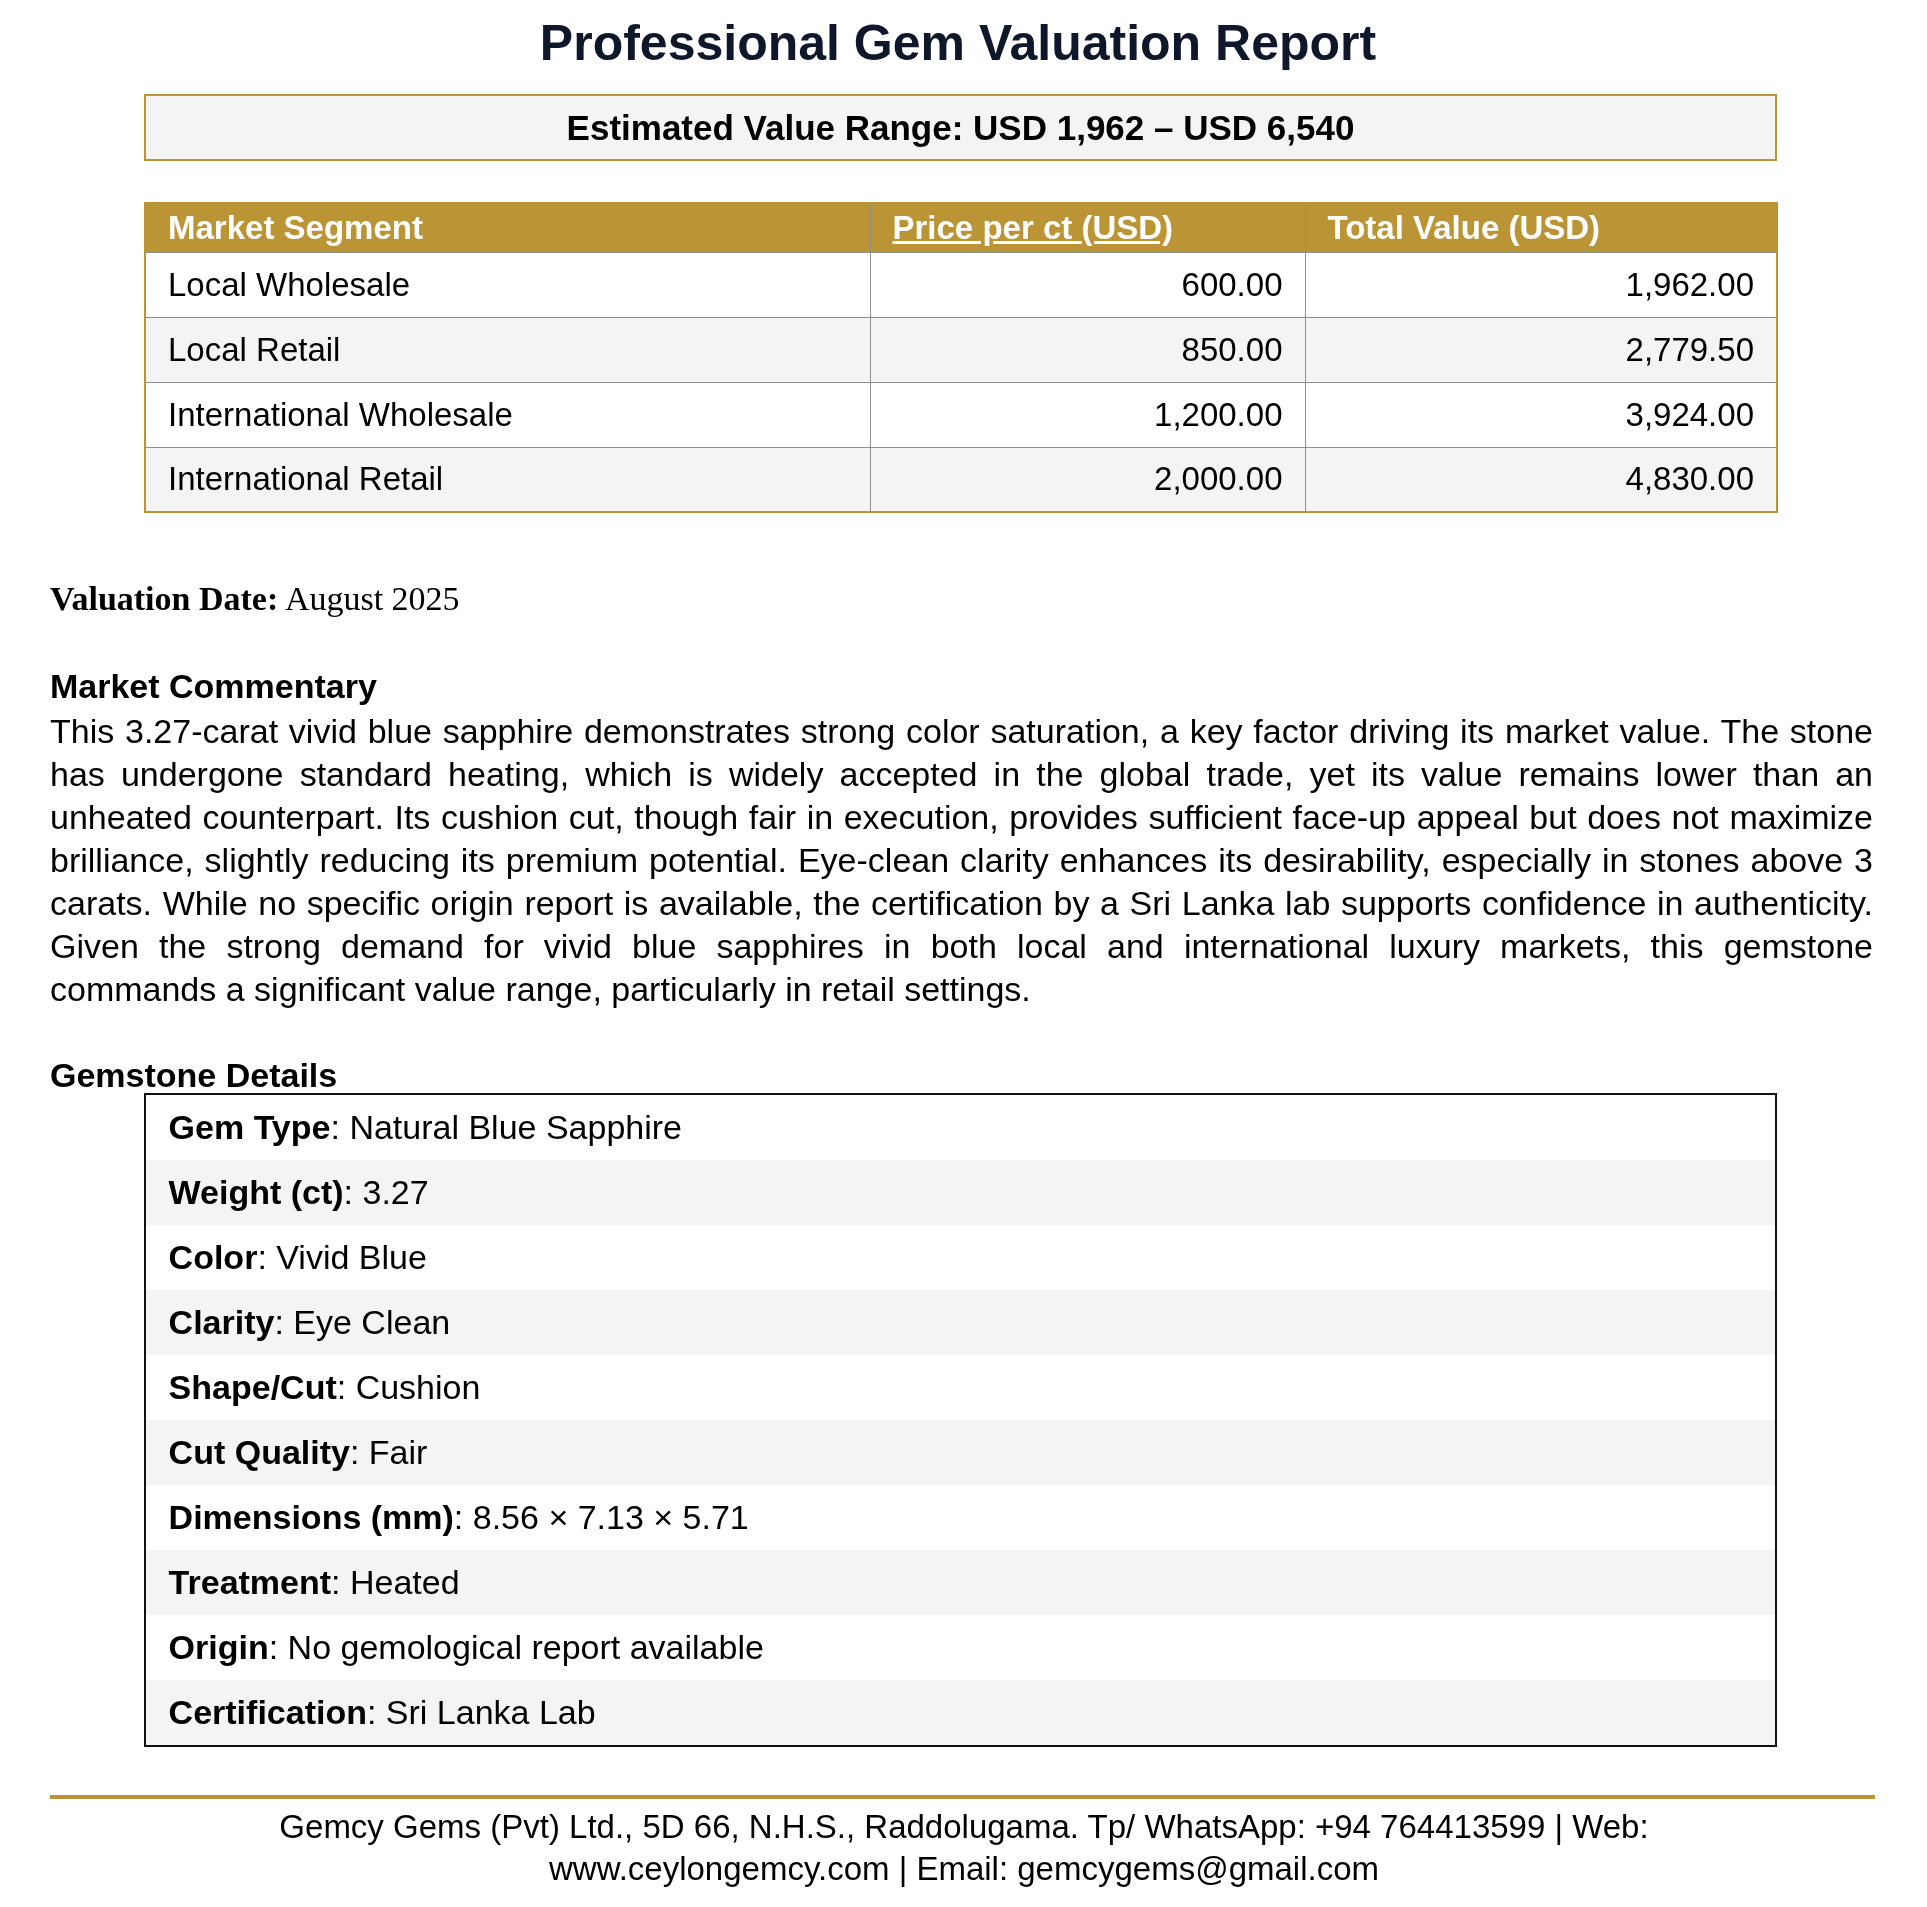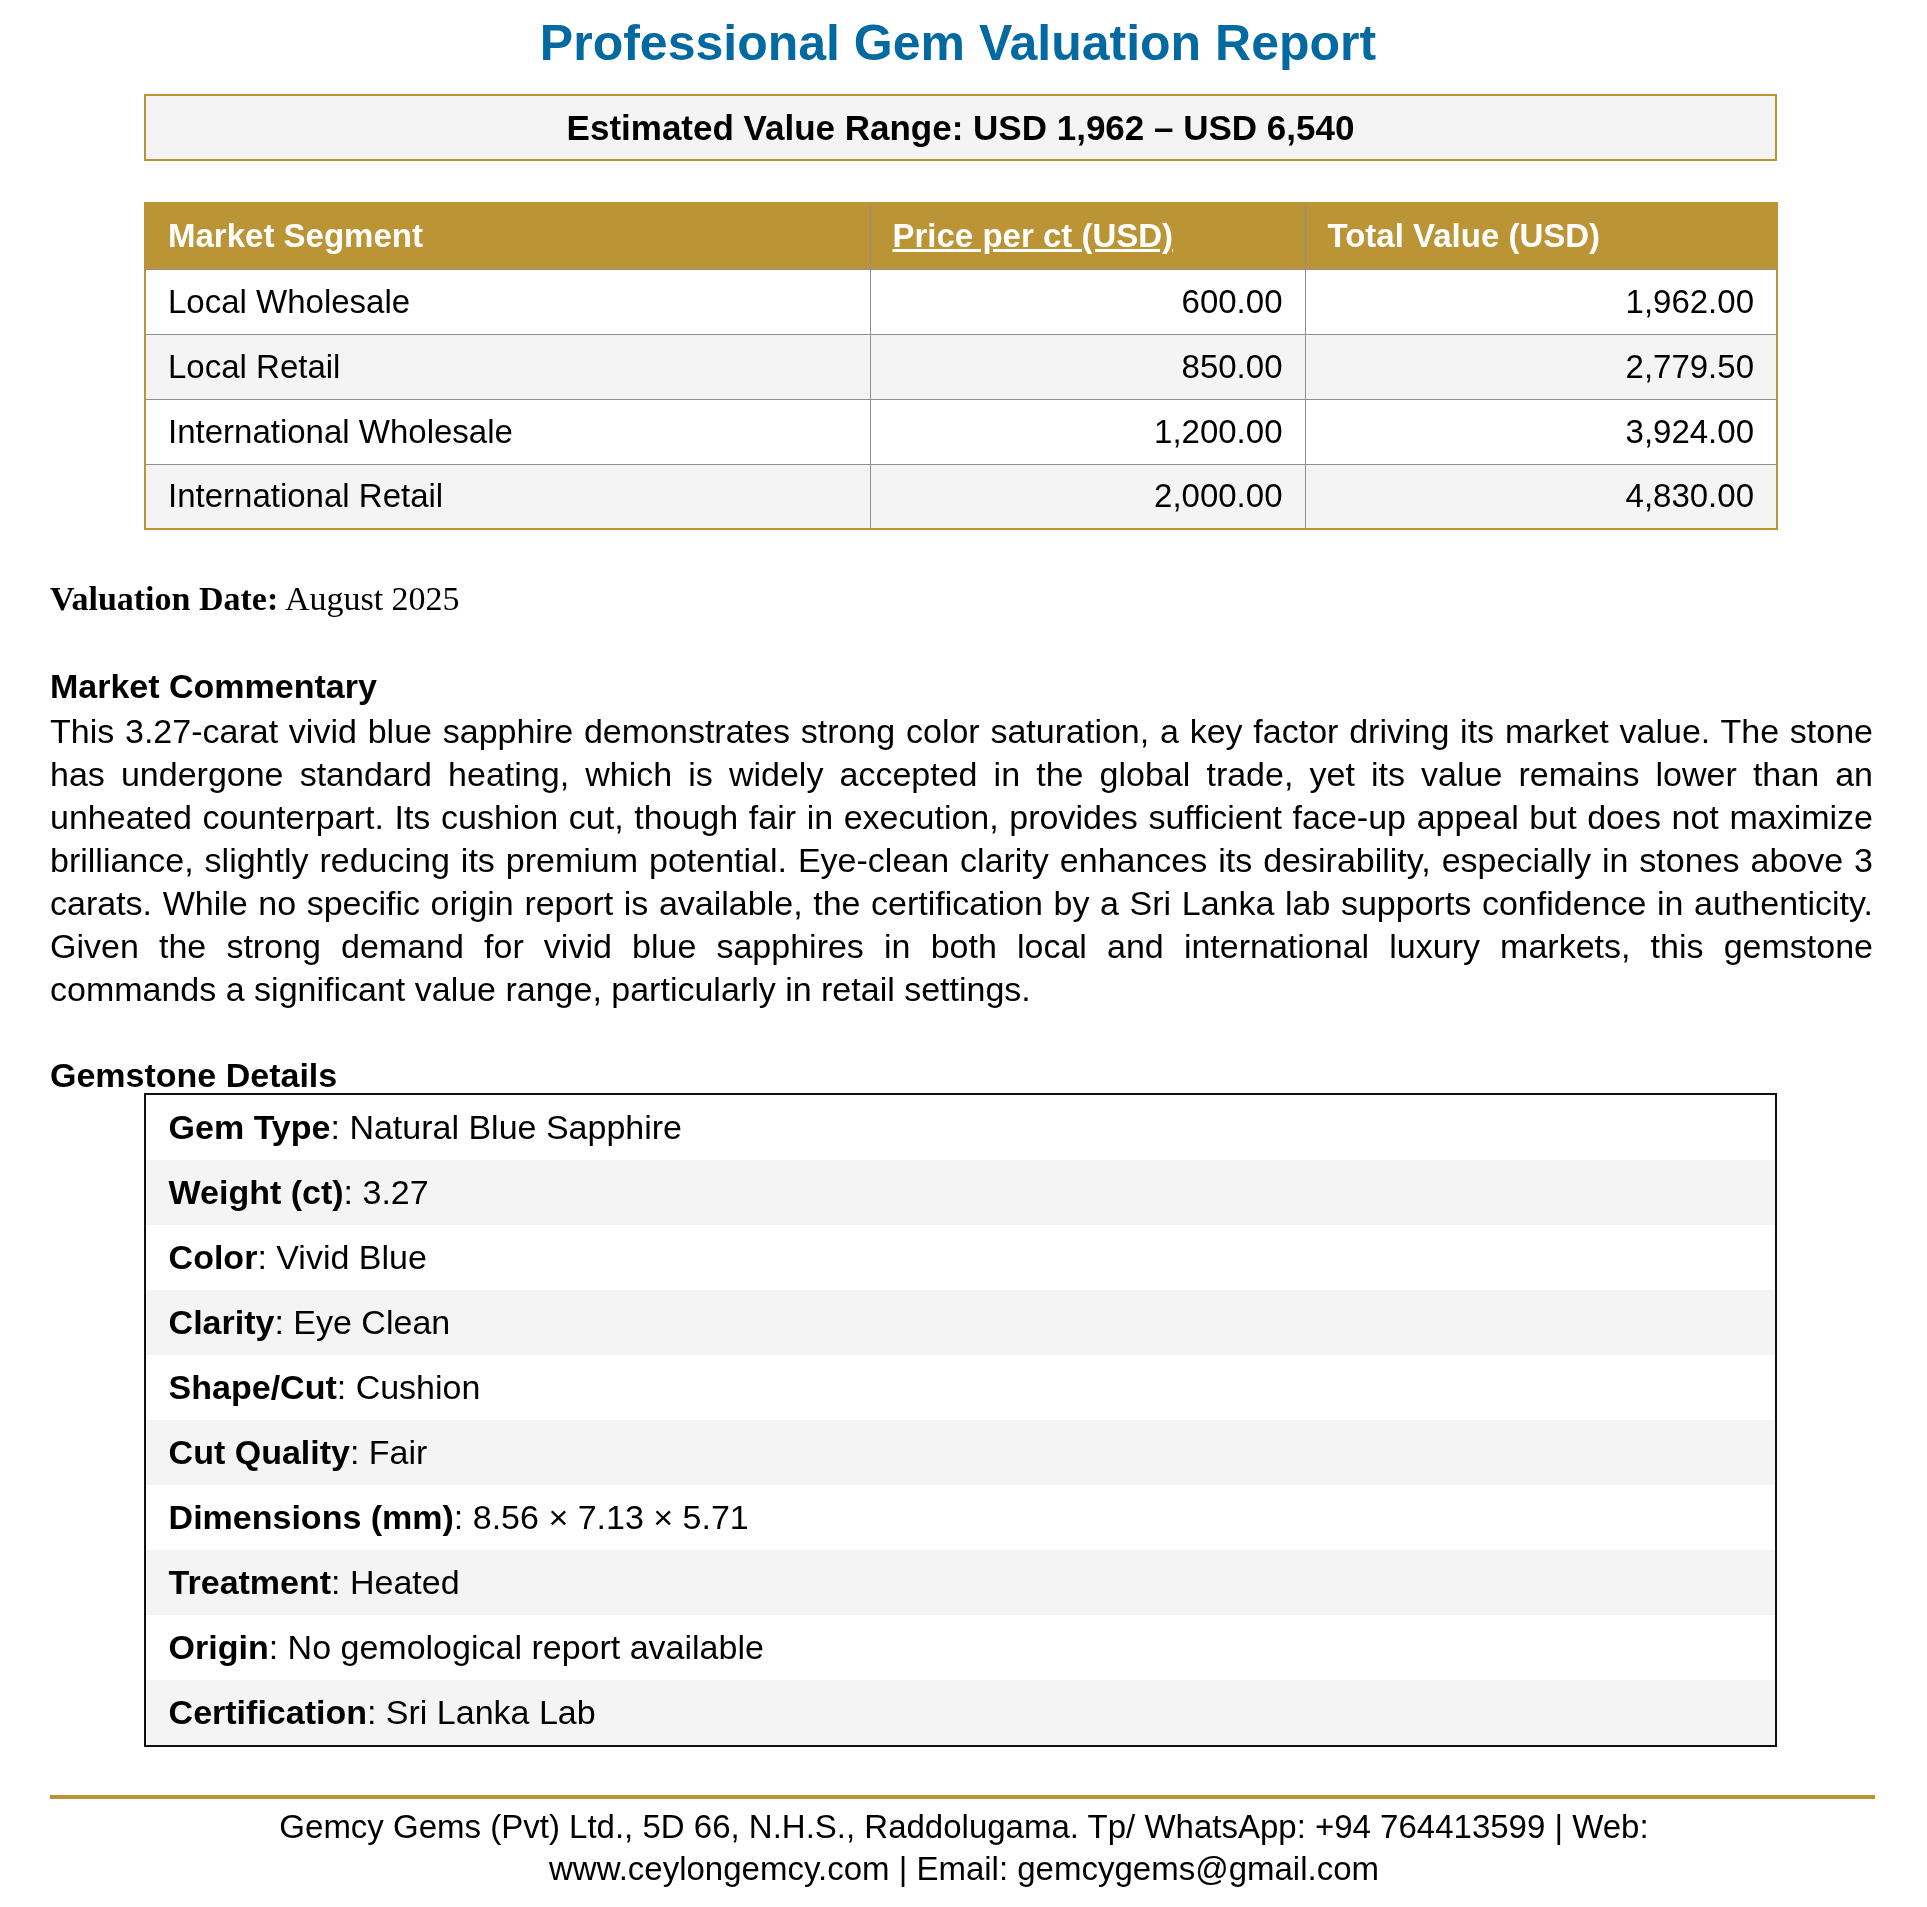--- a/index.html
+++ b/index.html
@@ -9,7 +9,7 @@
   }
   .title {
     position: absolute; left: 0; top: 12px; width: 1916px; text-align: center;
-    font-size: 50px; font-weight: bold; color: #0369a1; line-height: 63px; margin: 0;
+    font-size: 50px; font-weight: bold; color: #0f172a; line-height: 63px; margin: 0;
   }
   .range-box {
     position: absolute; left: 144px; top: 94px; width: 1629px; height: 63px;

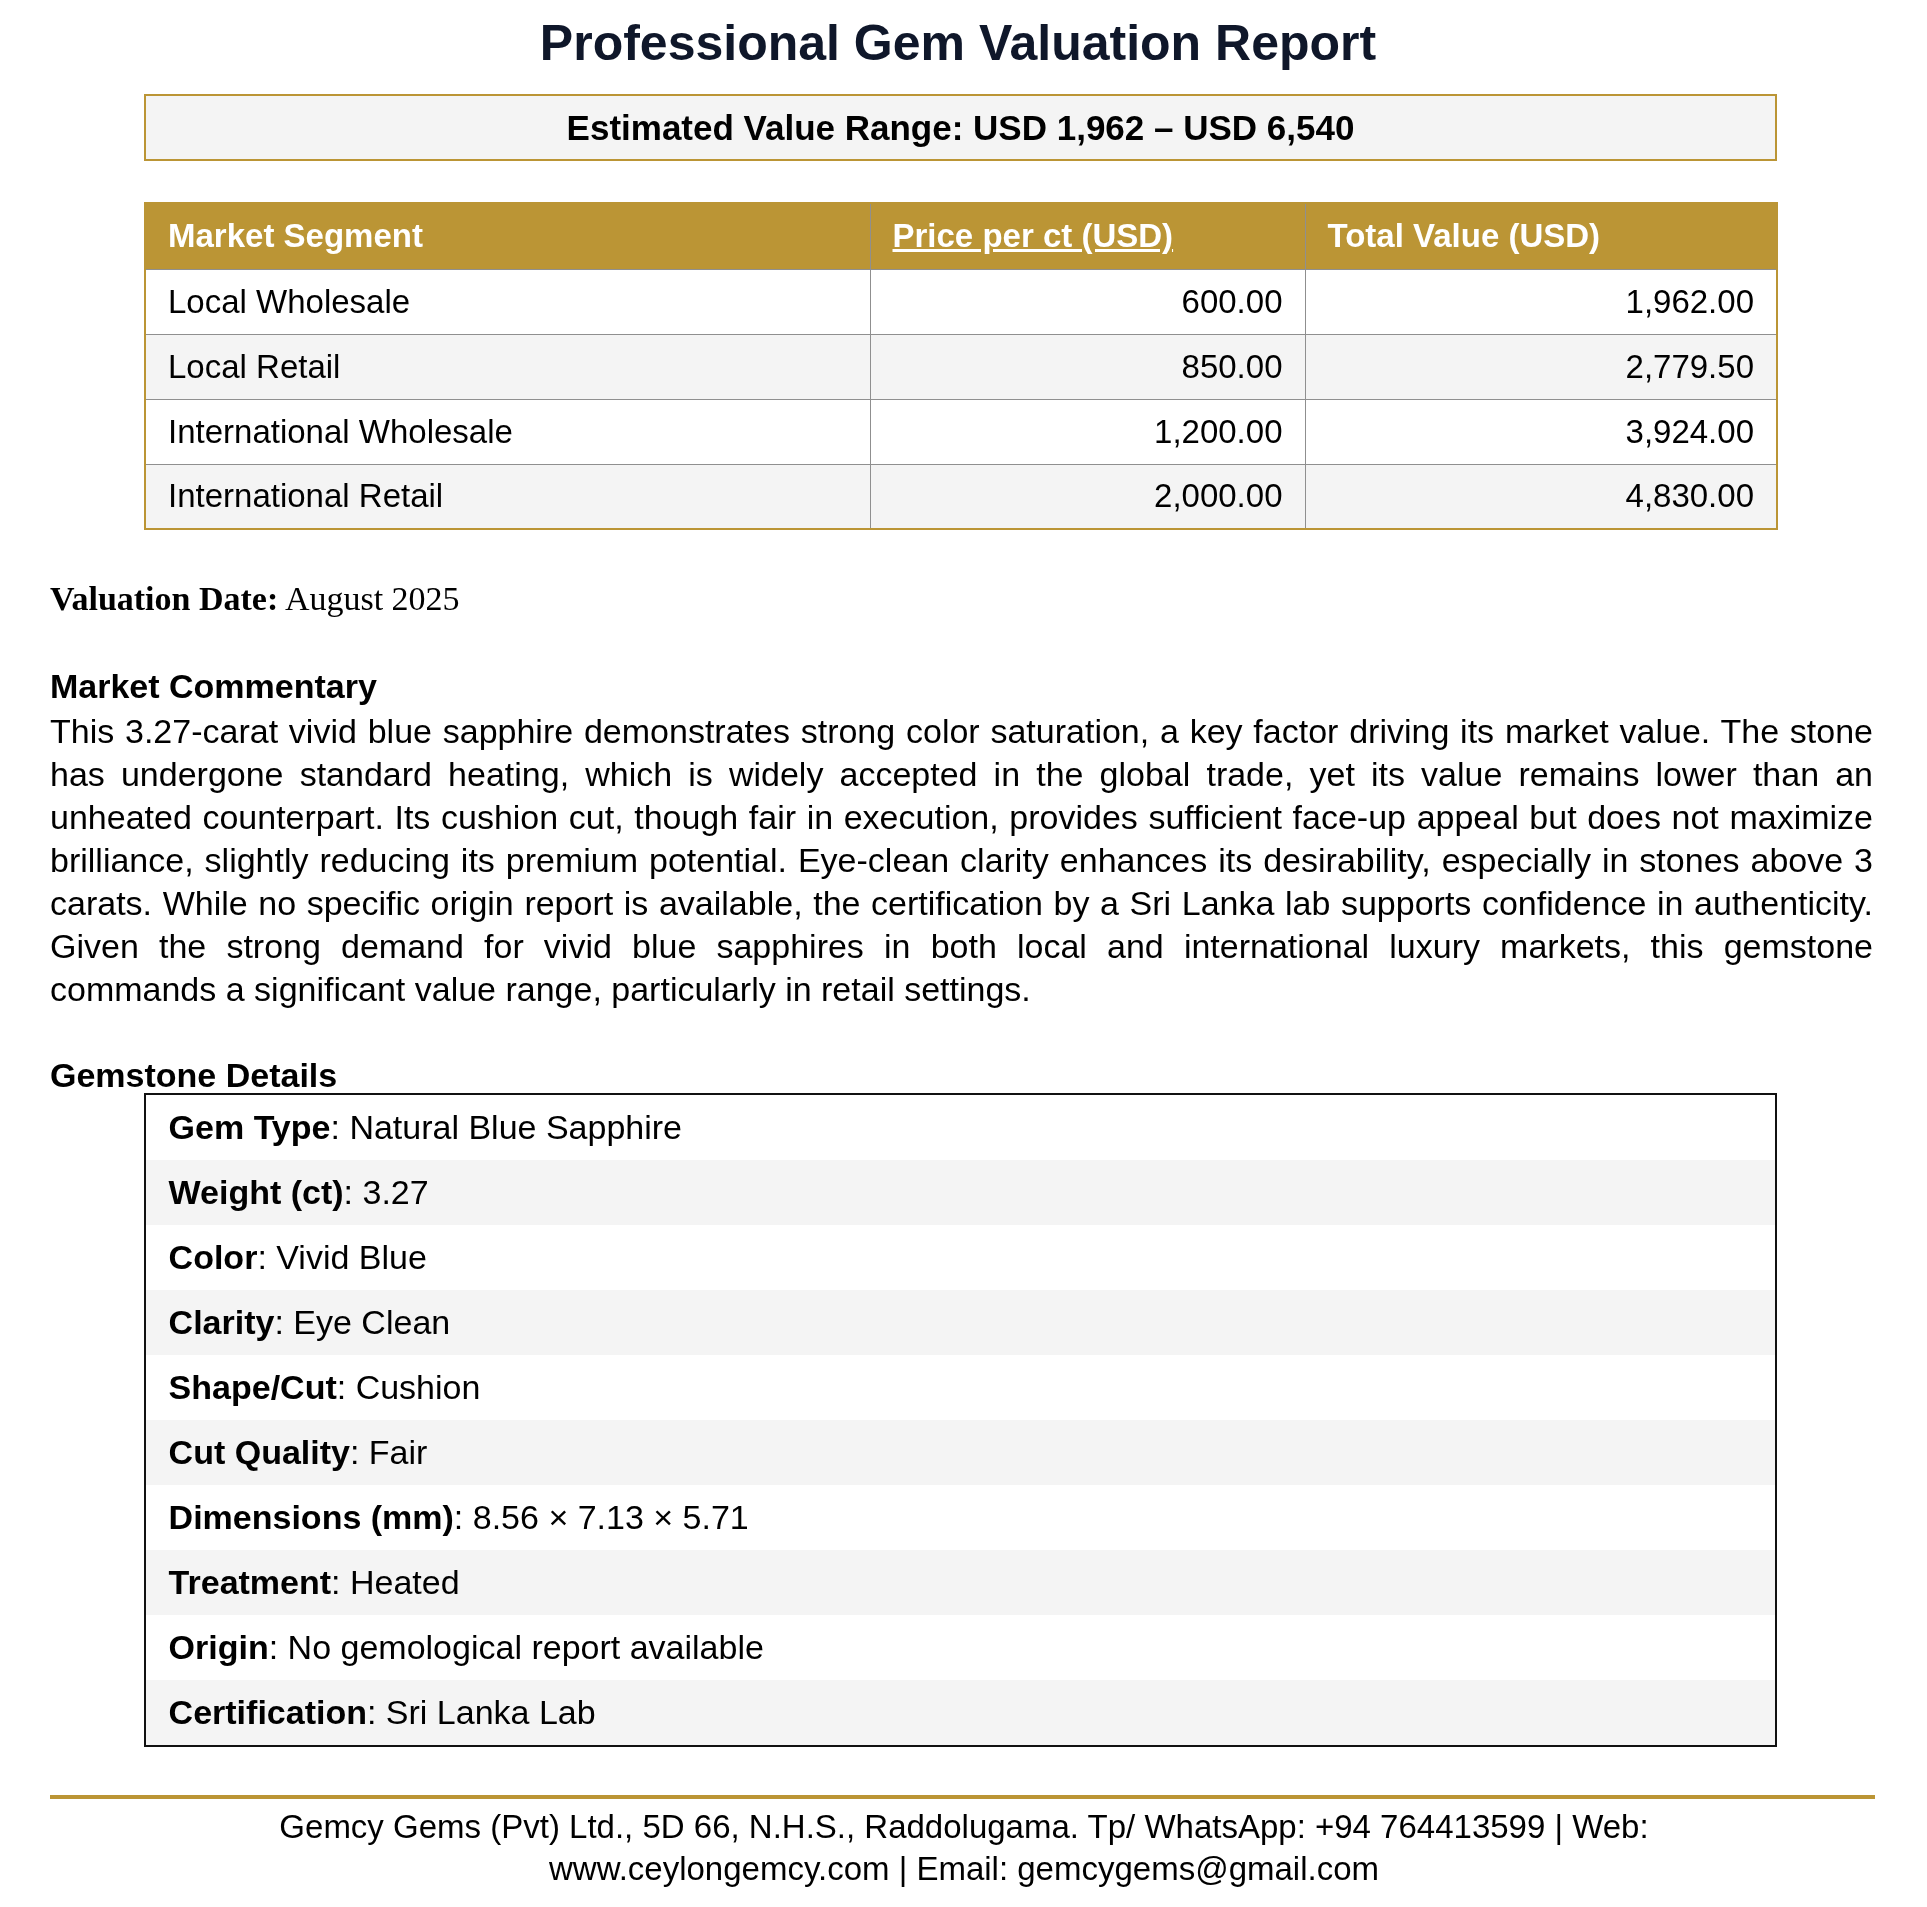--- a/index.html
+++ b/index.html
@@ -24,7 +24,7 @@
   }
   table.market th {
     background: #BB9535; color: #fff; font-weight: bold; text-align: left;
-    height: 66px; padding: 0 22px; border-right: 1.7px solid #8f8f8f;
+    height: 49px; padding: 0 22px; border-right: 1.7px solid #8f8f8f;
     border-bottom: 1.7px solid #8f8f8f; box-sizing: border-box;
   }
   table.market th:last-child { border-right: none; }

